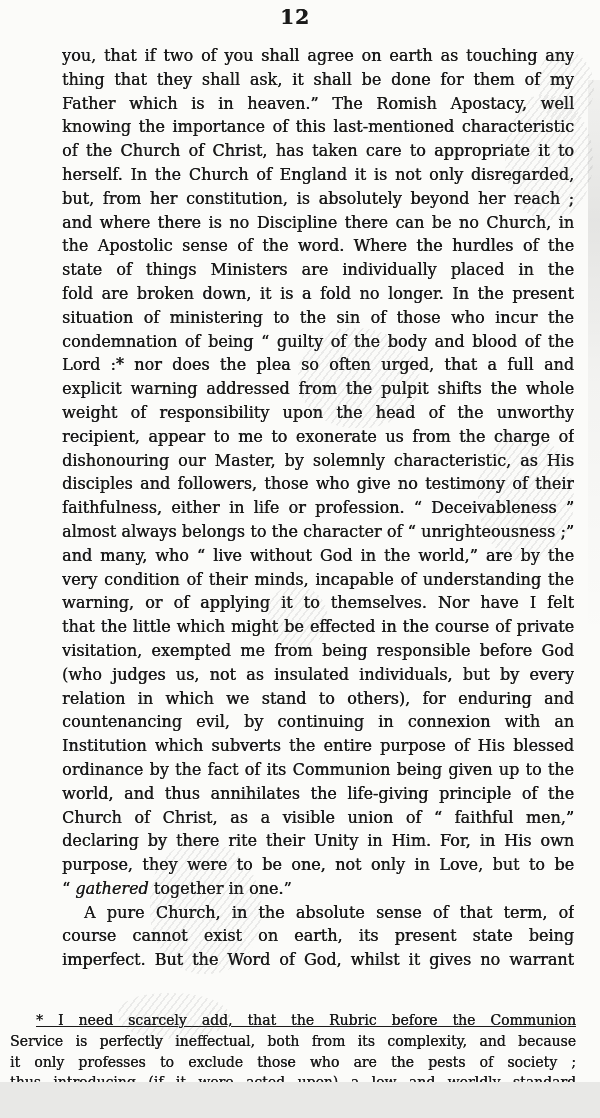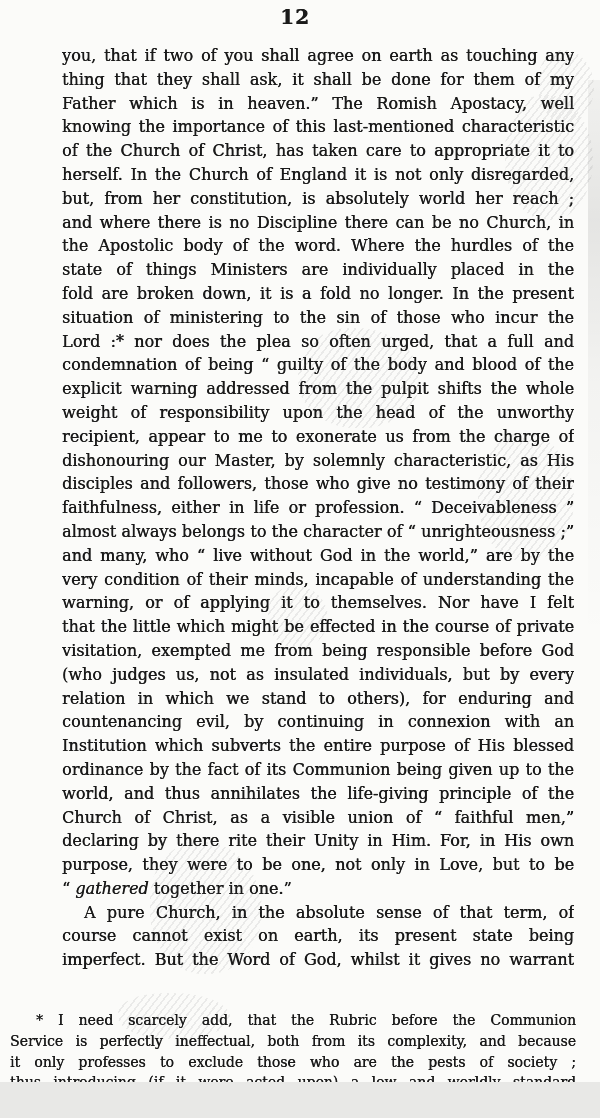--- a/index.html
+++ b/index.html
@@ -102,7 +102,7 @@
         <div class="line">knowing the importance of this last-mentioned characteristic</div>
         <div class="line">of the Church of Christ, has taken care to appropriate it to</div>
         <div class="line">herself.  In the Church of England it is not only disregarded,</div>
-        <div class="line">but, from her constitution, is absolutely world her reach ;</div>
+        <div class="line">but, from her constitution, is absolutely beyond her reach ;</div>
         <div class="line">and where there is no Discipline there can be no Church, in</div>
         <div class="line">the Apostolic body of the word.  Where the hurdles of the</div>
         <div class="line">state of things Ministers are individually placed in the</div>

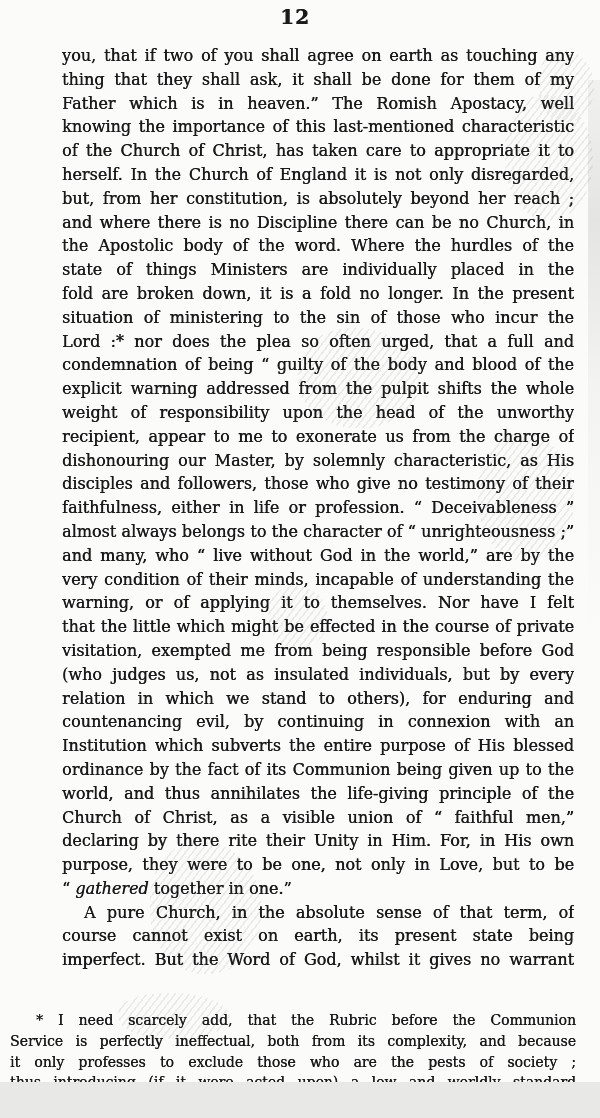--- a/index.html
+++ b/index.html
@@ -104,7 +104,7 @@
         <div class="line">herself.  In the Church of England it is not only disregarded,</div>
         <div class="line">but, from her constitution, is absolutely beyond her reach ;</div>
         <div class="line">and where there is no Discipline there can be no Church, in</div>
-        <div class="line">the Apostolic body of the word.  Where the hurdles of the</div>
+        <div class="line">the Apostolic sense of the word.  Where the hurdles of the</div>
         <div class="line">state of things Ministers are individually placed in the</div>
         <div class="line">fold are broken down, it is a fold no longer.  In the present</div>
         <div class="line">situation of ministering to the sin of those who incur the</div>

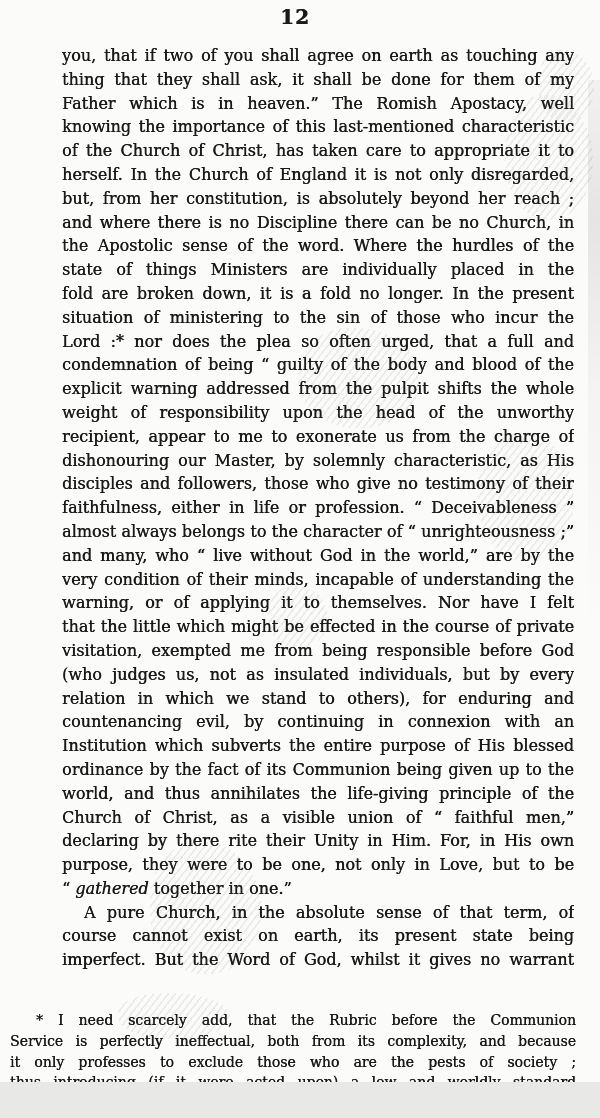--- a/index.html
+++ b/index.html
@@ -108,8 +108,8 @@
         <div class="line">state of things Ministers are individually placed in the</div>
         <div class="line">fold are broken down, it is a fold no longer.  In the present</div>
         <div class="line">situation of ministering to the sin of those who incur the</div>
+        <div class="line">condemnation of being “ guilty of the body and blood of the</div>
         <div class="line">Lord :*  nor does the plea so often urged, that a full and</div>
-        <div class="line">condemnation of being “ guilty of the body and blood of the</div>
         <div class="line">explicit warning addressed from the pulpit shifts the whole</div>
         <div class="line">weight of responsibility upon the head of the unworthy</div>
         <div class="line">recipient, appear to me to exonerate us from the charge of</div>

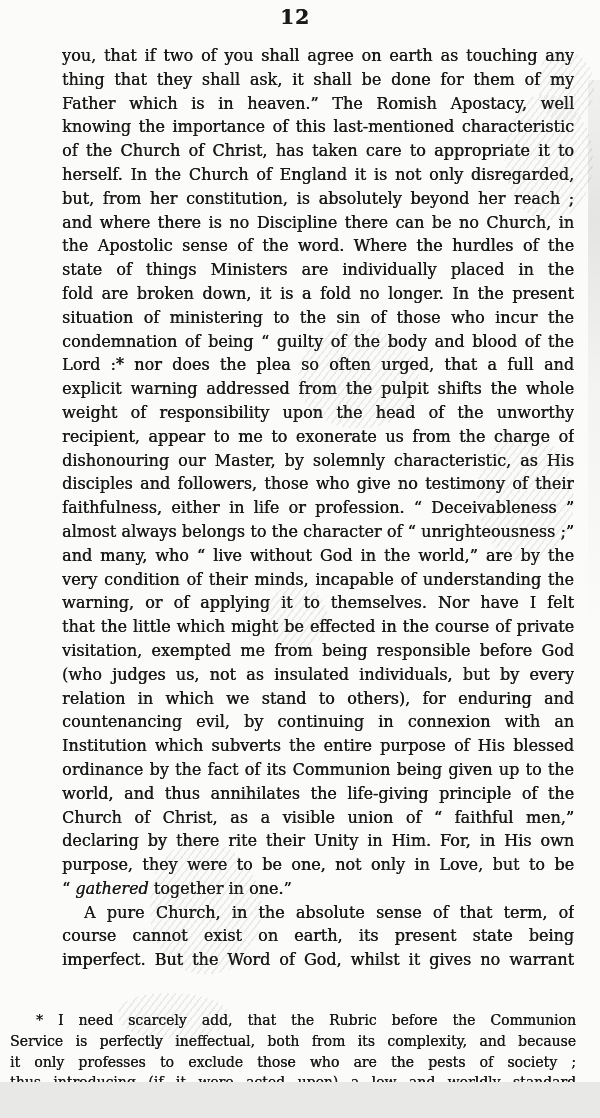--- a/index.html
+++ b/index.html
@@ -55,7 +55,7 @@
     text-align:justify;
     text-align-last:justify;
   }
-  .footnote .line.indent{text-indent:26px;}
+  .footnote .line.indent{text-indent:26px;text-decoration:underline;}
   i{}
   
   .streak{

